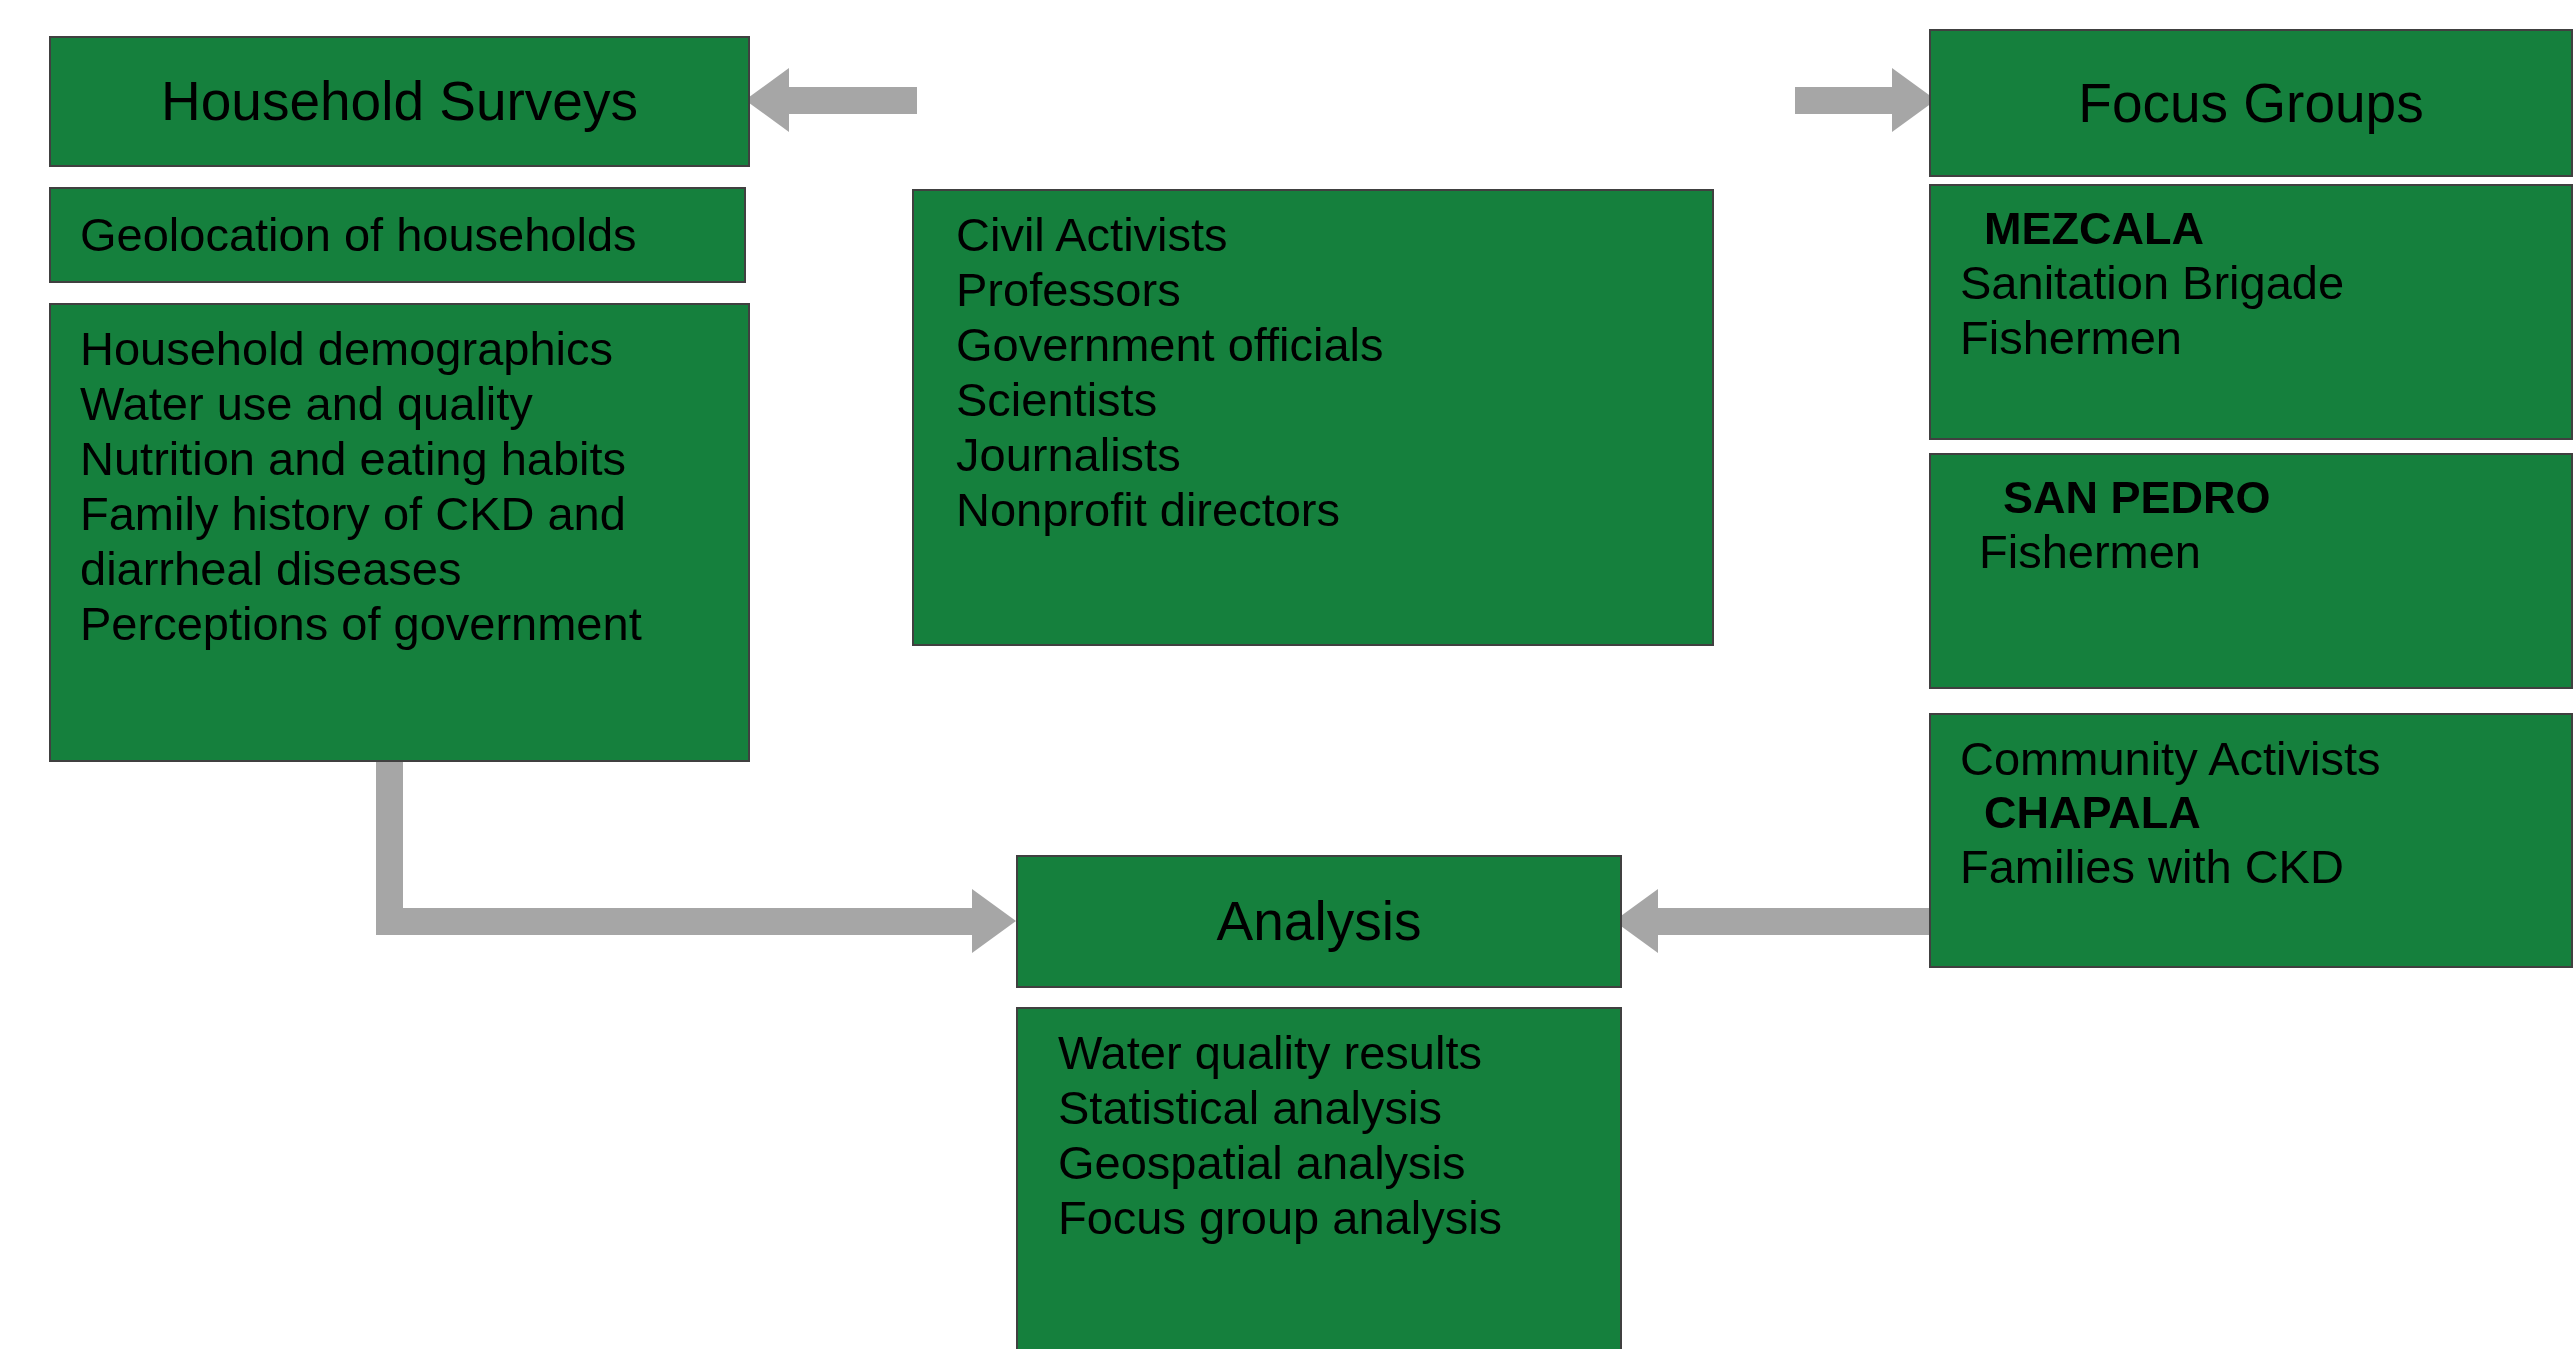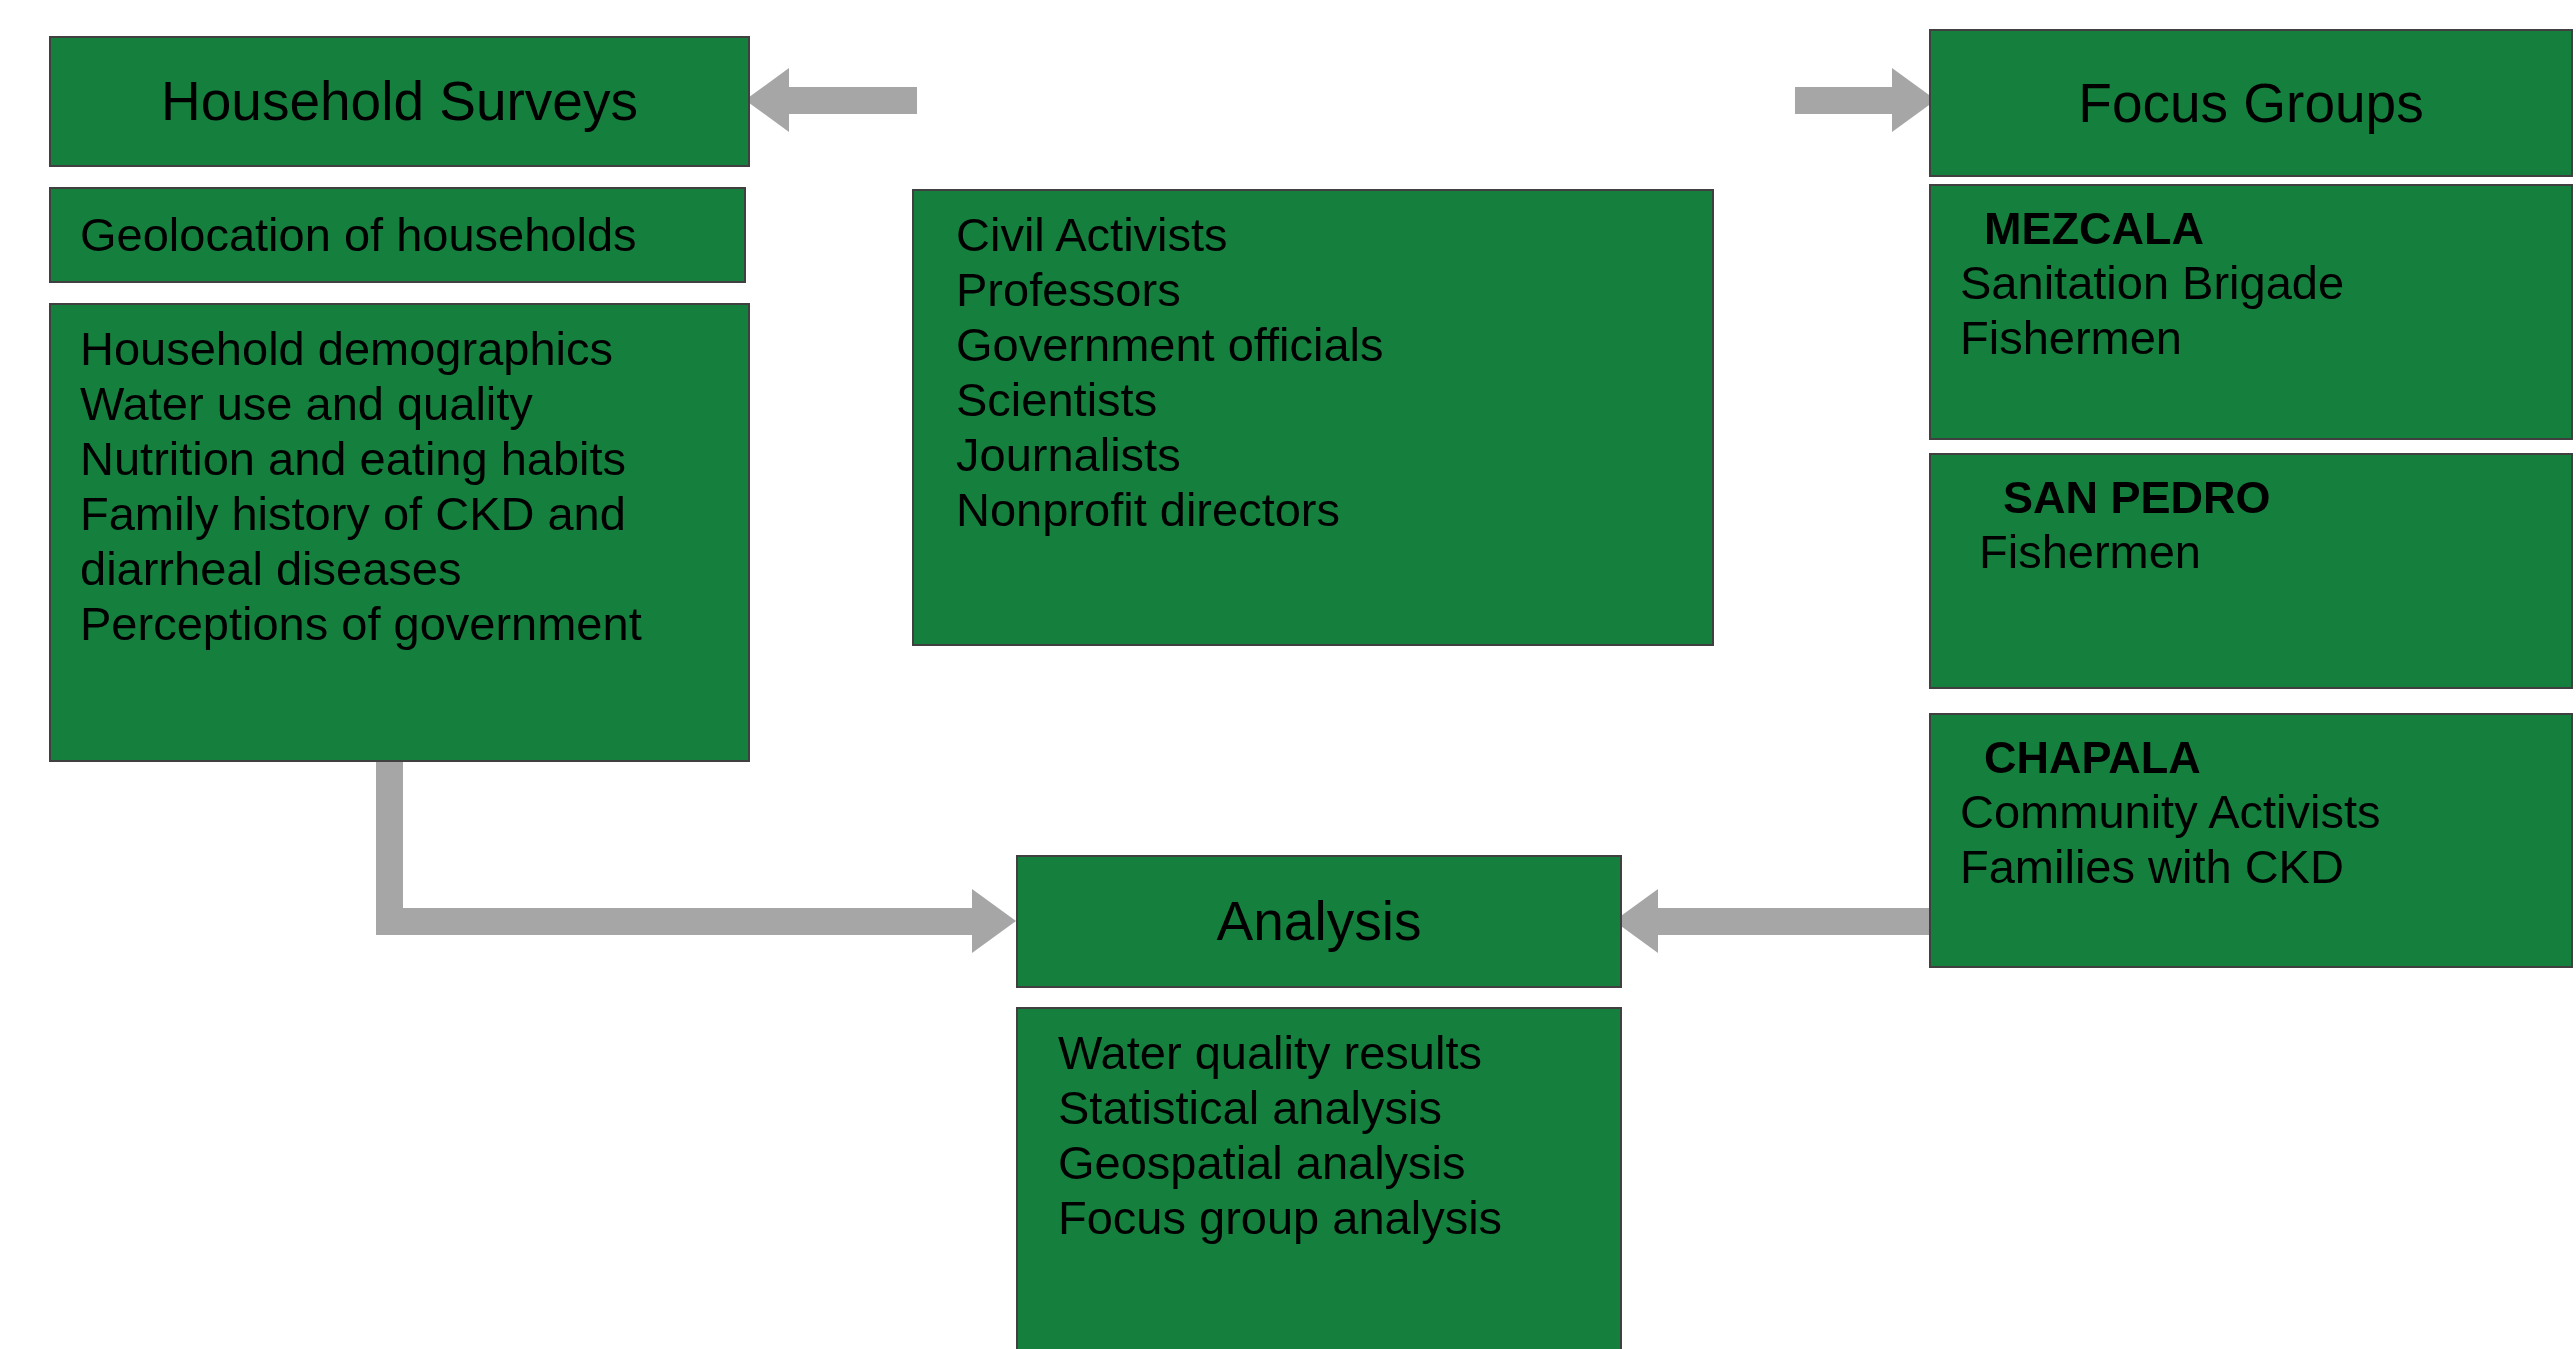--- a/index.html
+++ b/index.html
@@ -160,8 +160,8 @@
   </div>
 
   <div class="box listbox" style="left:1929px; top:713px; width:644px; height:255px;">
+    <div class="line">Community Activists</div>
     <div class="line bold">CHAPALA</div>
-    <div class="line">Community Activists</div>
     <div class="line">Families with CKD</div>
   </div>
 

